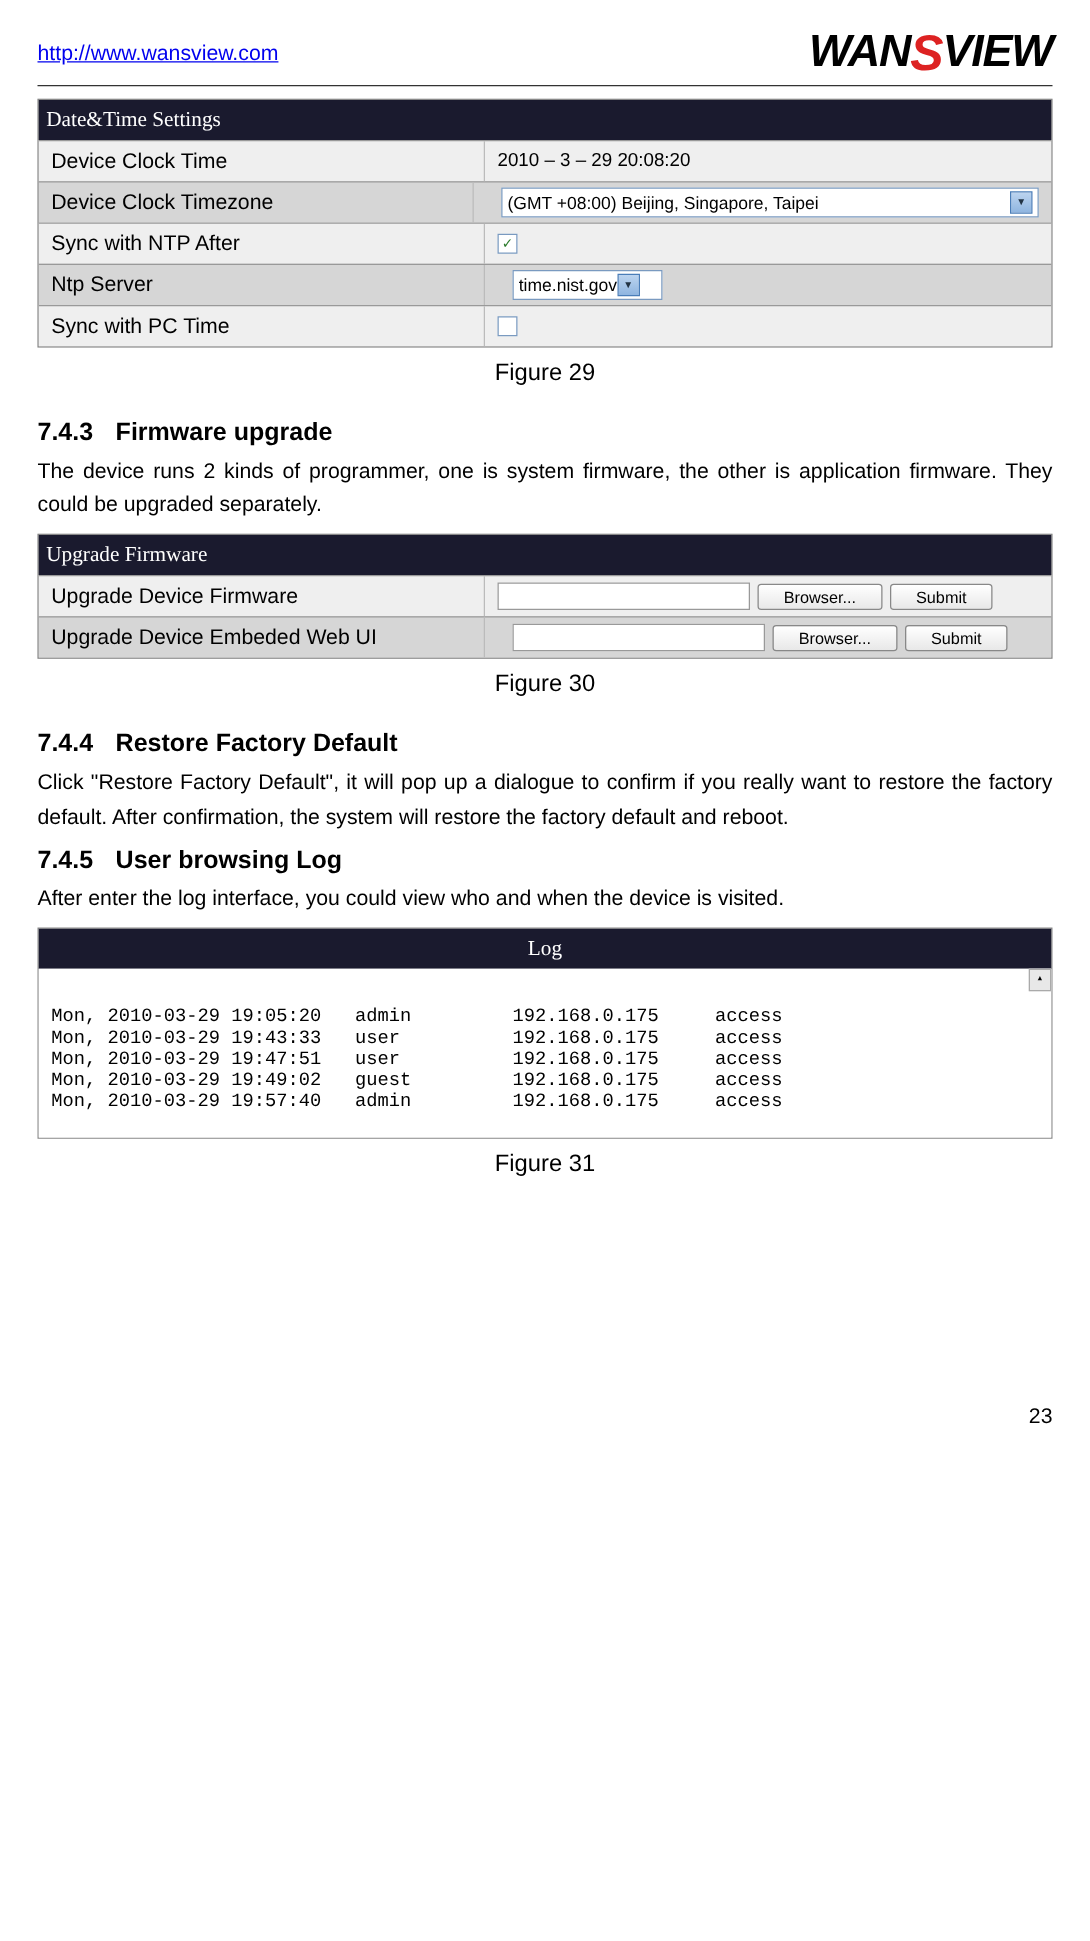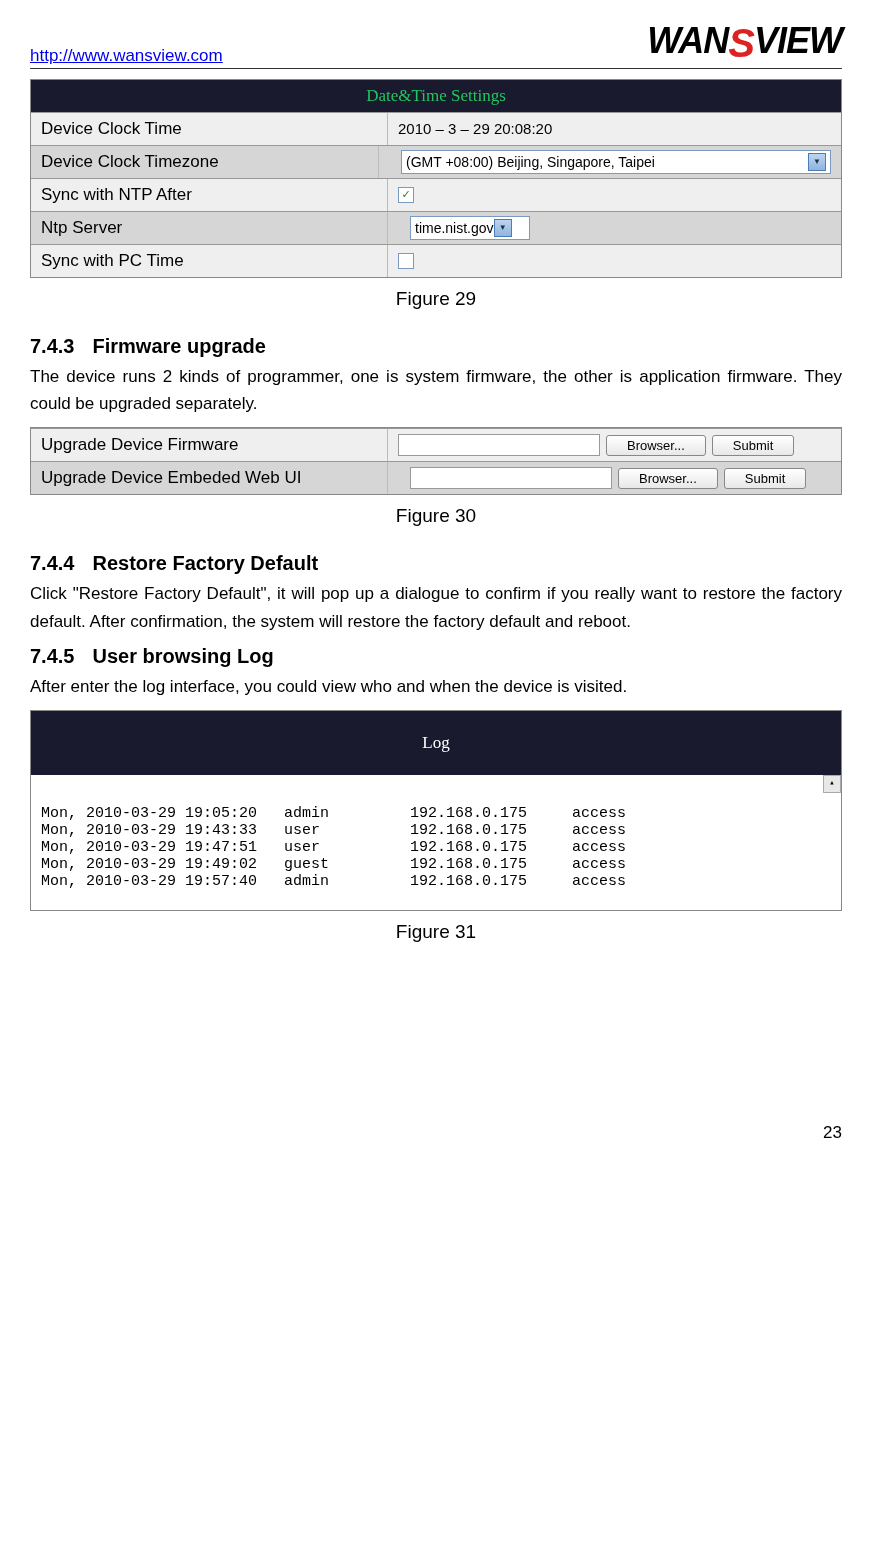--- a/index.html
+++ b/index.html
@@ -13,7 +13,7 @@
     .header {
       display: flex;
       justify-content: space-between;
-      align-items: flex-end;
+      align-items: center;
       border-bottom: 1px solid #333;
       padding-bottom: 2px;
       margin-bottom: 10px;

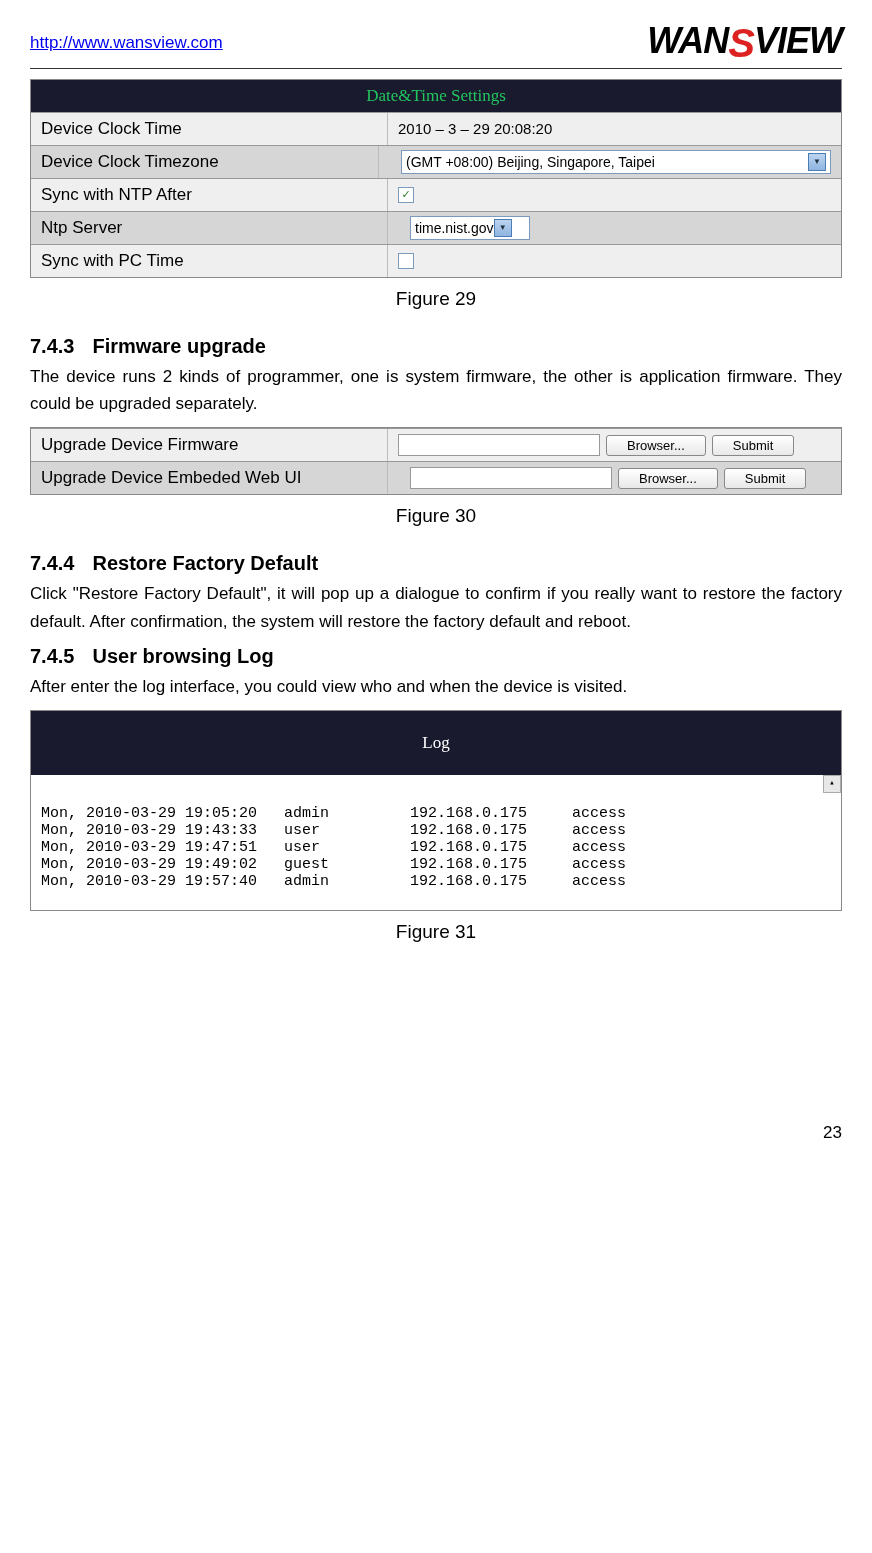--- a/index.html
+++ b/index.html
@@ -40,8 +40,8 @@
     }
     .panel-header {
       background: #1a1a2e;
-      color: #22c55e;
-      text-align: center;
+      color: #ffffff;
+      text-align: left;
       padding: 6px;
       font-size: 17px;
       font-family: Georgia, serif;

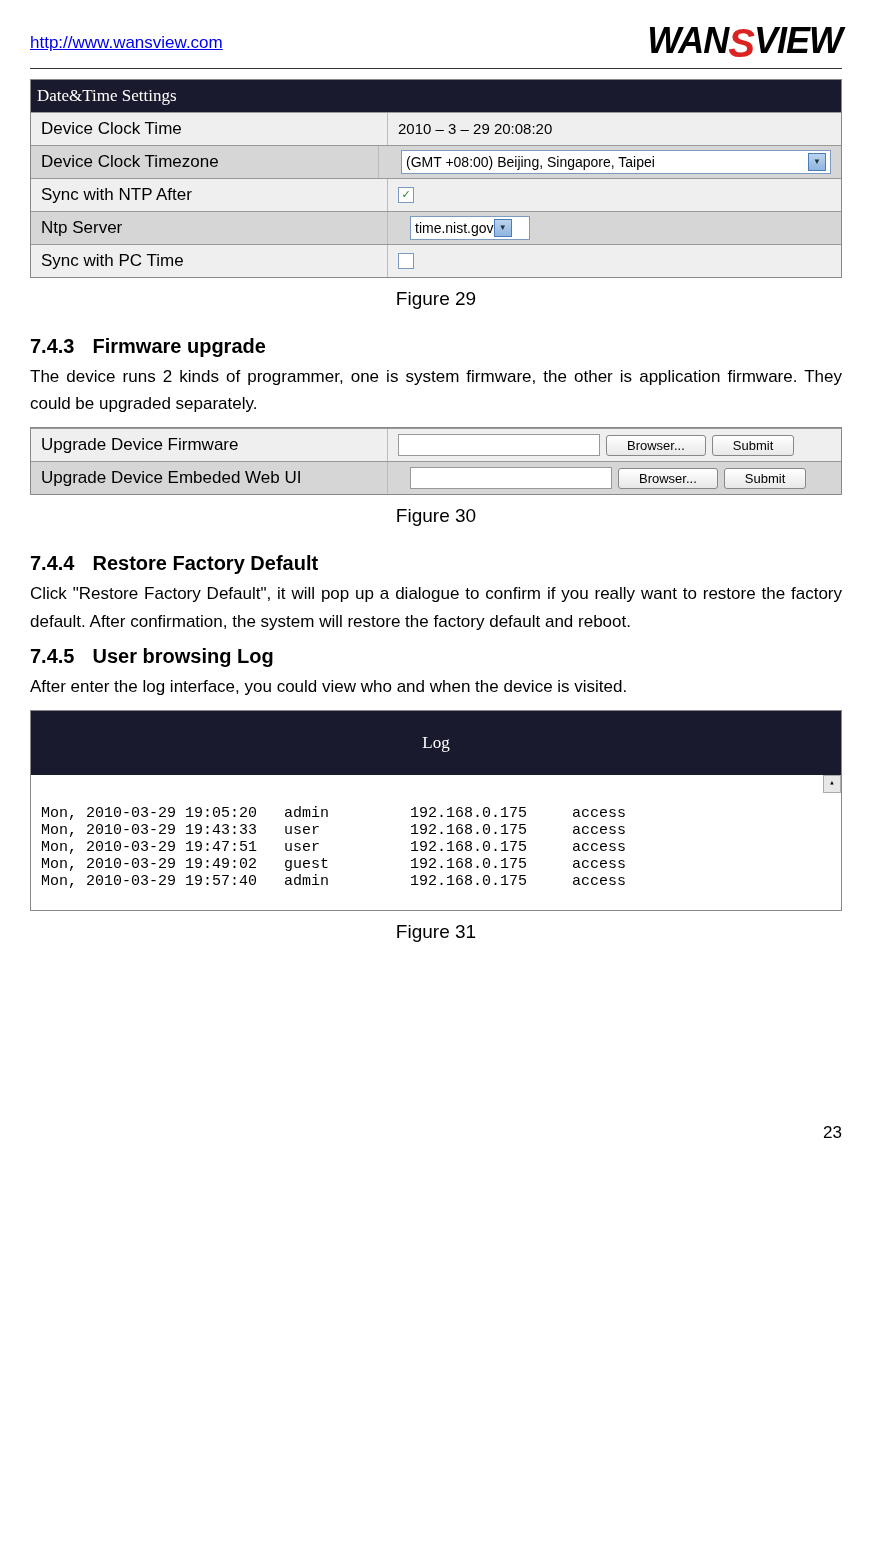--- a/index.html
+++ b/index.html
@@ -232,6 +232,7 @@
 <div class="body-text">The device runs 2 kinds of programmer, one is system firmware, the other is application firmware. They could be upgraded separately.</div>
 
 <div class="panel">
+  <div class="panel-header">Upgrade Firmware</div>
   <div class="panel-row">
     <div class="panel-label">Upgrade Device Firmware</div>
     <div class="panel-value">

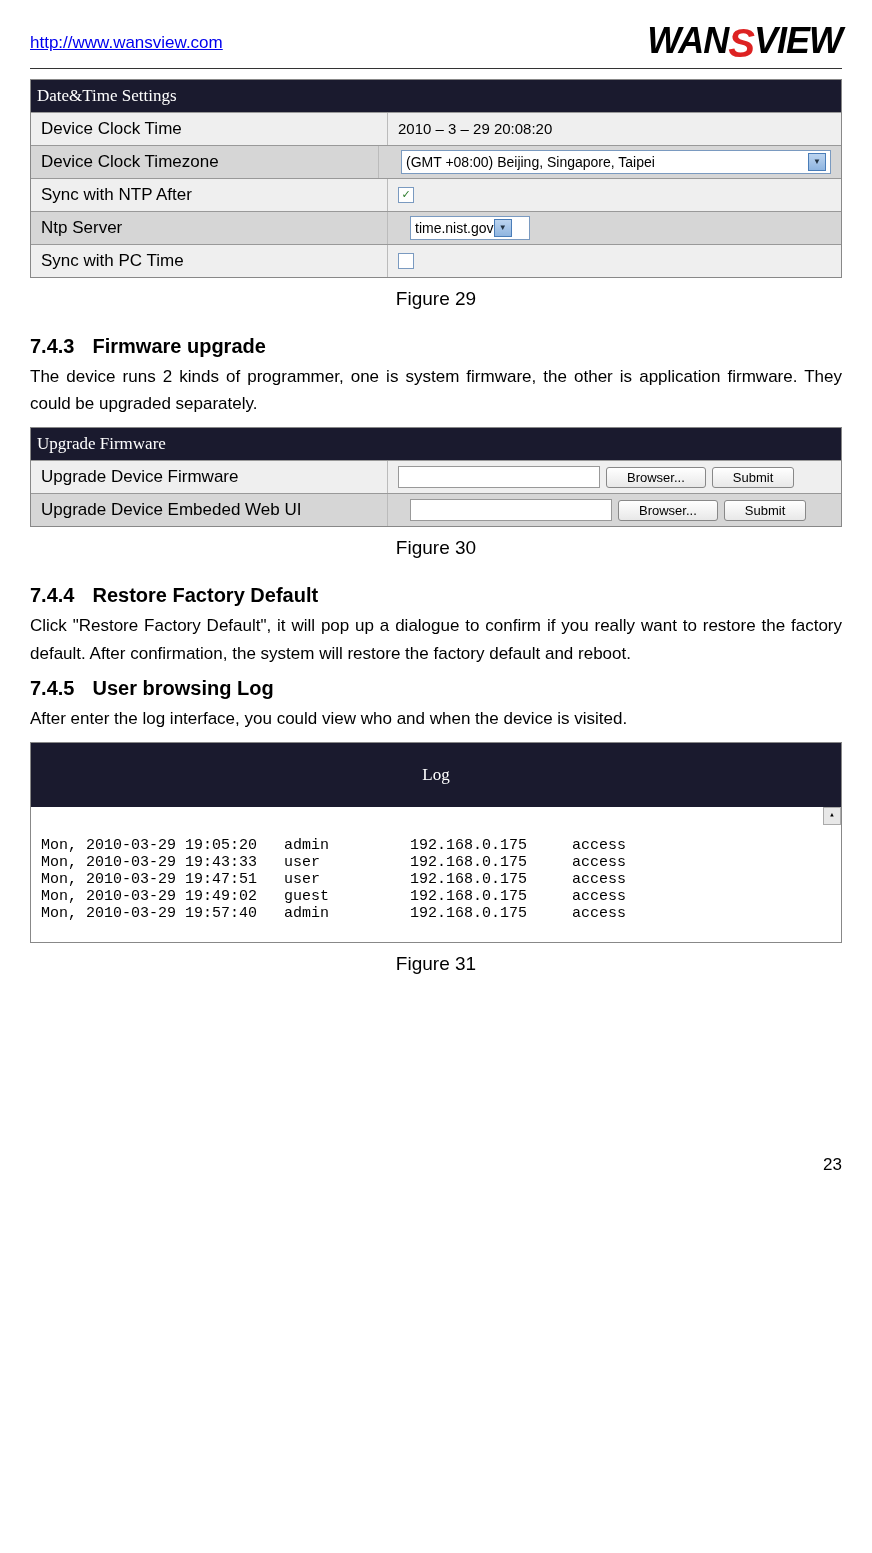--- a/index.html
+++ b/index.html
@@ -147,7 +147,7 @@
       background: #1a1a2e;
       color: white;
       text-align: center;
-      padding: 22px;
+      padding: 6px;
       font-size: 17px;
       font-family: Georgia, serif;
     }

